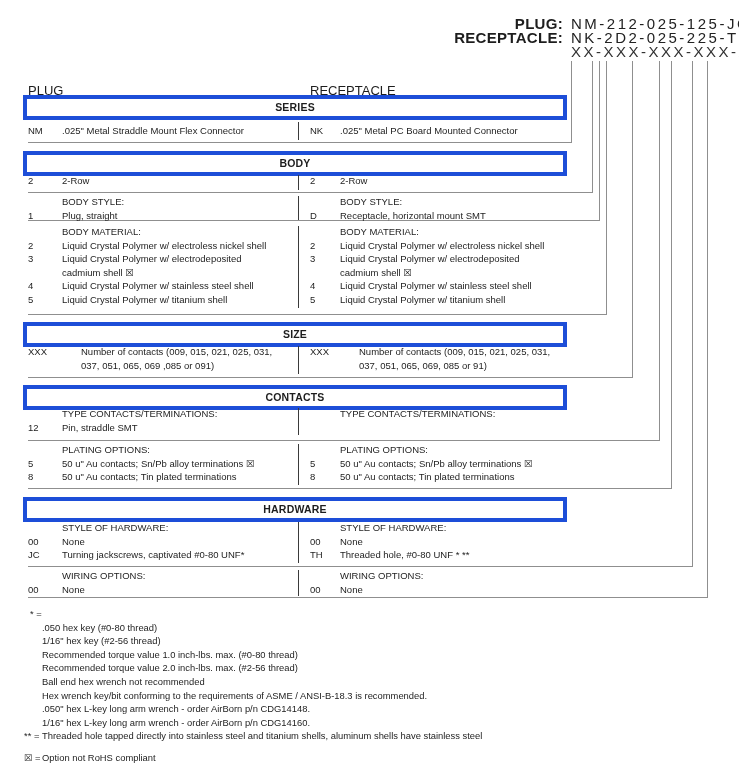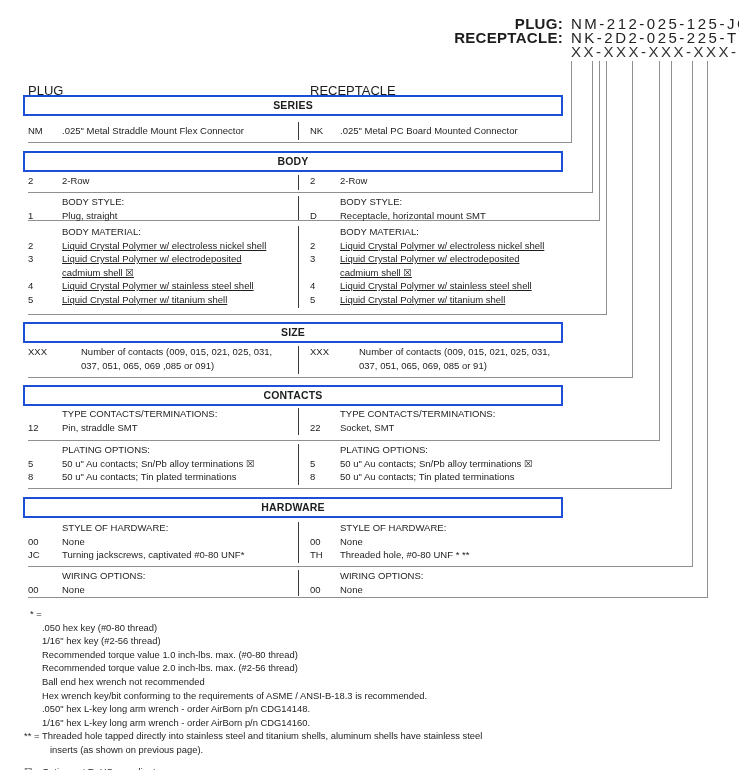--- a/index.html
+++ b/index.html
@@ -18,7 +18,7 @@
          border-bottom:1px solid #8f8f8f;pointer-events:none;}
 
   
-  .secbox{position:absolute;left:23px;width:536px;height:17px;border:2px solid #1d4ed8;
+  .secbox{position:absolute;left:23px;width:536px;height:17px;border:4px solid #1d4ed8;
           text-align:center;font-weight:bold;font-size:10.5px;line-height:17px;
           letter-spacing:.2px;background:#fff;}
 

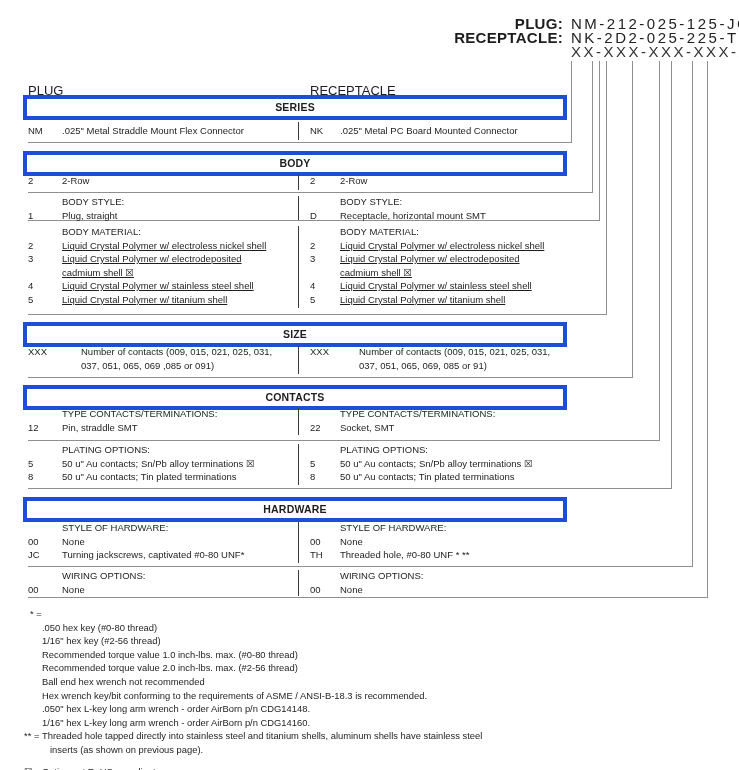--- a/index.html
+++ b/index.html
@@ -31,7 +31,7 @@
   .code{flex:0 0 34px;}
   .half-r .code{flex:0 0 30px;}
   .desc{flex:1;}
-  .desc-mat{max-width:215px;text-decoration:underline;}
+  .desc-mat{max-width:215px;}
   .desc-size{max-width:200px;margin-left:19px;}
   .subhead{margin-left:34px;}
   .half-r .subhead{margin-left:30px;}

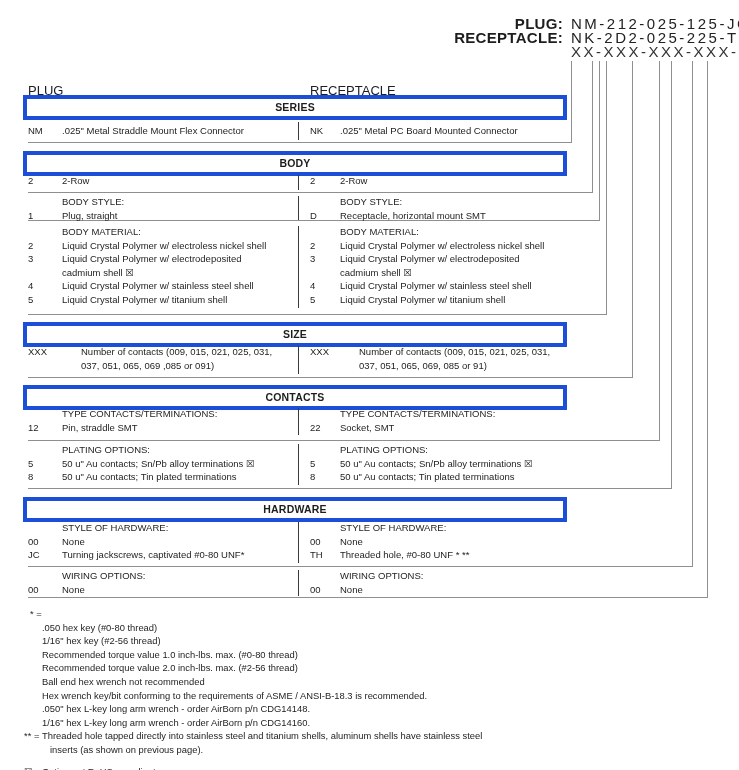--- a/index.html
+++ b/index.html
@@ -207,10 +207,6 @@
     <div class="coldiv"></div>
     <div class="half-r">
       <div class="subhead">TYPE CONTACTS/TERMINATIONS:</div>
-      <div class="item">
-          <span class="code">22</span>
-          <span class="desc">Socket, SMT</span>
-        </div>
     </div>
   </div>
   <div class="row2" style="top:443px;height:43px">

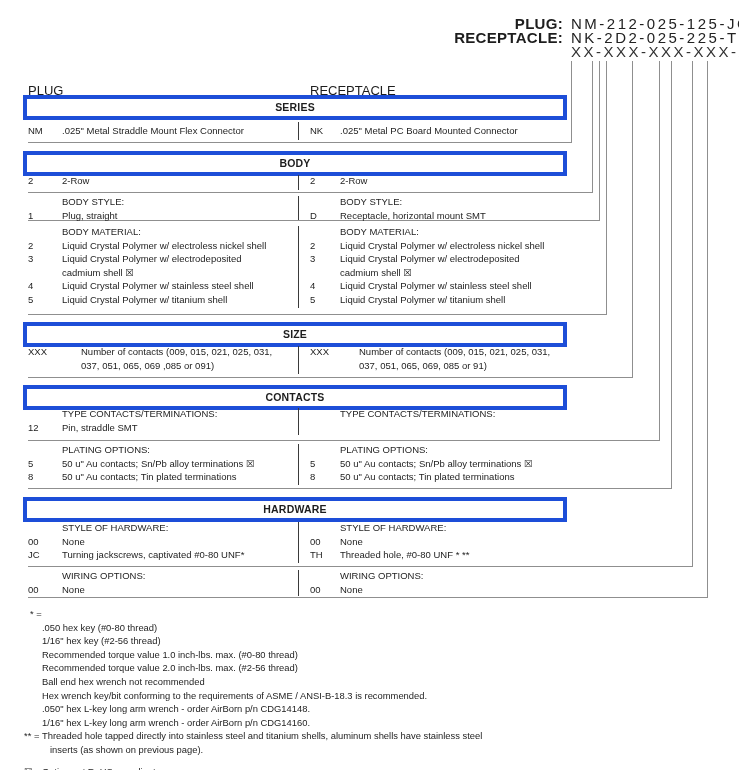--- a/index.html
+++ b/index.html
@@ -298,7 +298,6 @@
     <span class="fn-sym2">** =</span>
     <span>Threaded hole tapped directly into stainless steel and titanium shells, aluminum shells have stainless steel</span>
   </div>
-  <div class="fn-ind2">inserts (as shown on previous page).</div>
   <div class="fn-row fn-gap">
     <span class="fn-sym2">☒ =</span>
     <span>Option not RoHS compliant</span>

